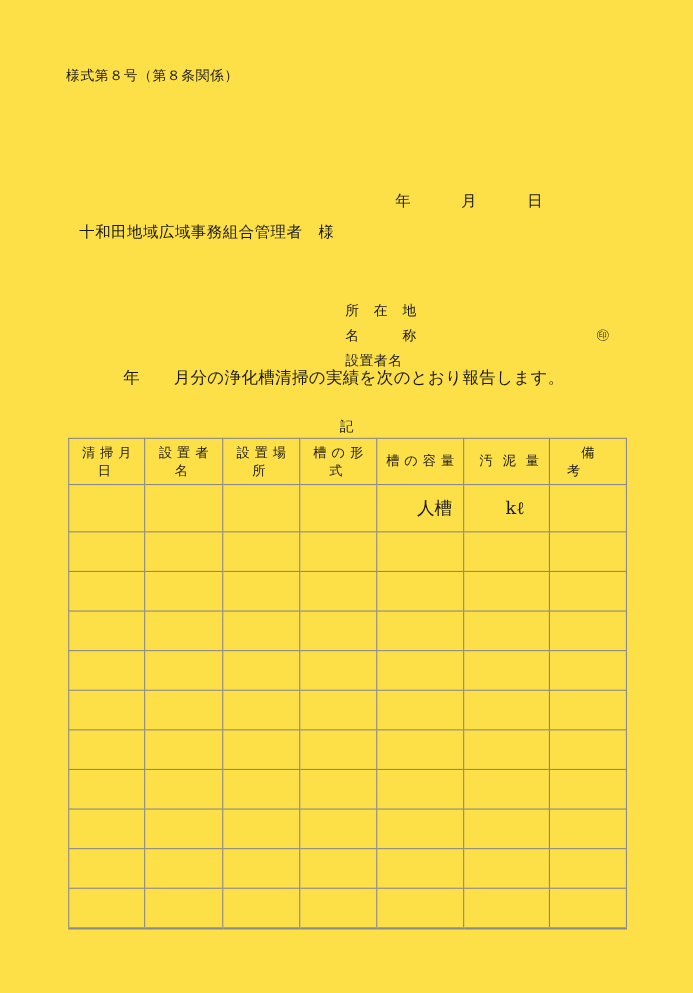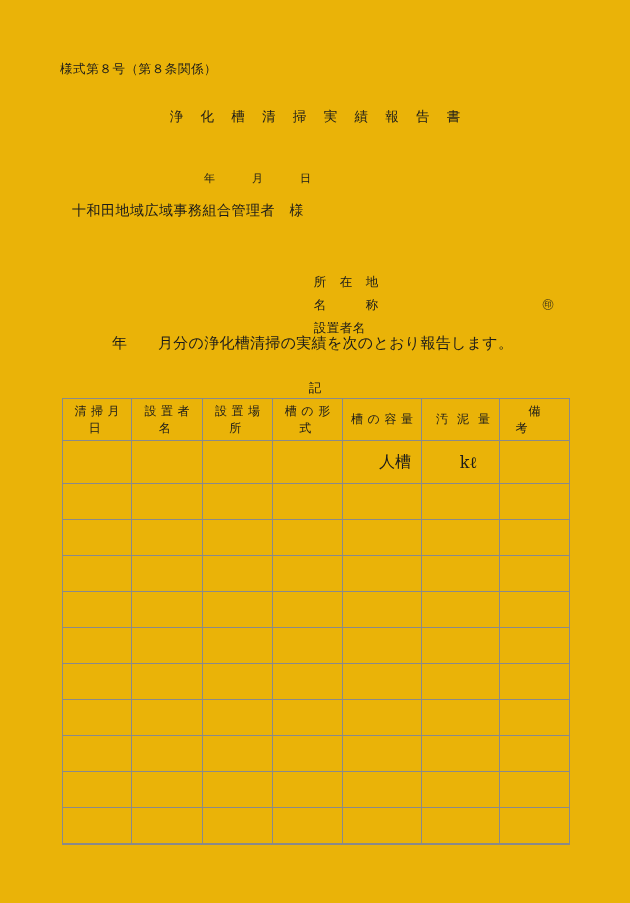--- a/index.html
+++ b/index.html
@@ -20,7 +20,7 @@
   .page {
     position: absolute;
     inset: 0;
-    background: #eab308;
+    background: #fde047;
     padding-left: 32px;
   }
 

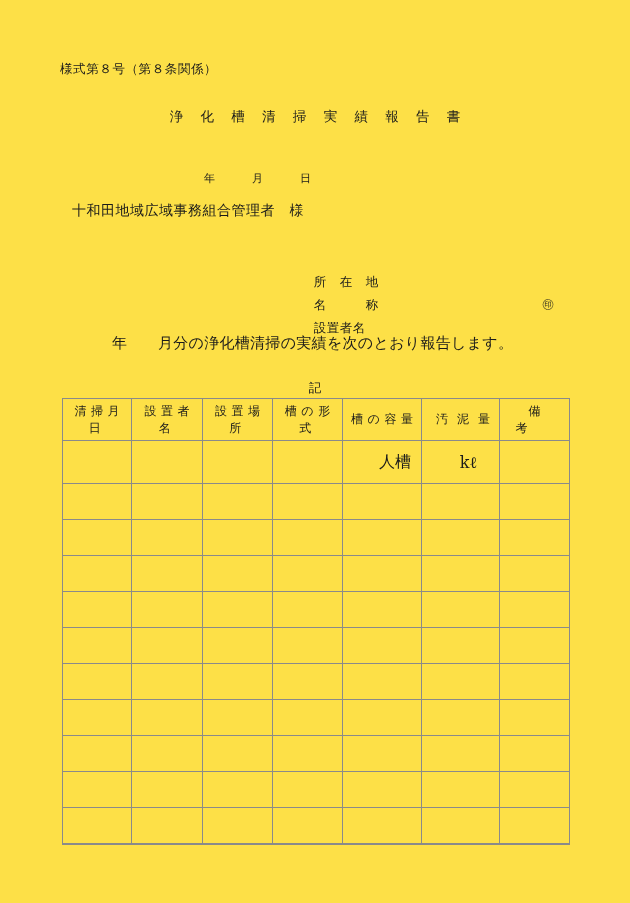--- a/index.html
+++ b/index.html
@@ -175,7 +175,6 @@
 
   <div class="abs form-no">様式第８号（第８条関係）</div>
 
-  <div class="abs doc-title">浄 化 槽 清 掃 実 績 報 告 書</div>
 
   <div class="abs date-line">
     <span class="inner">年　　　月　　　日</span>

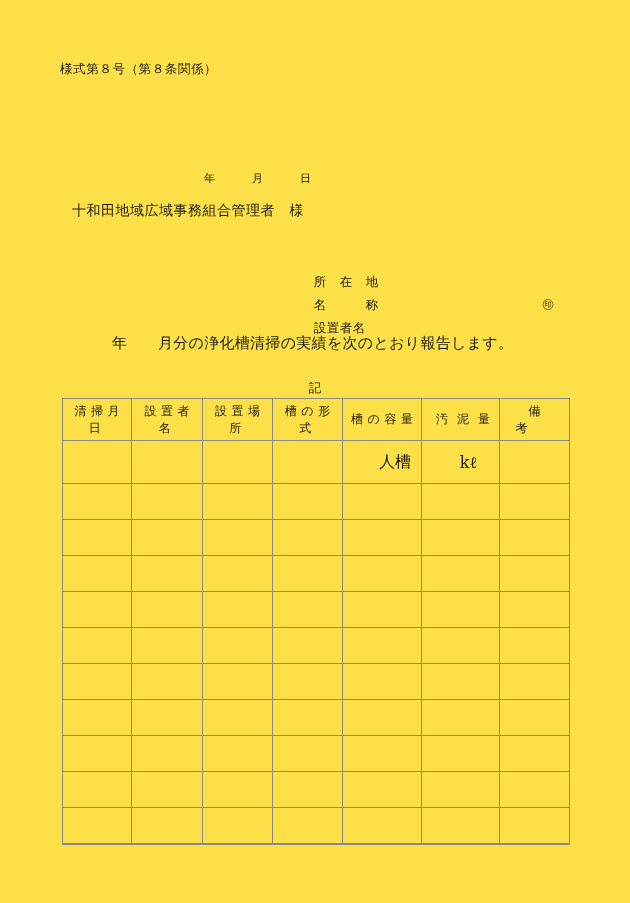--- a/index.html
+++ b/index.html
@@ -49,8 +49,10 @@
     left: 0;
     right: 0;
     top: 158px;
-    font-size: 11px;
+    text-align: center;
+    font-size: 14px;
     white-space: pre;
+    font-family: Liberation Mono, monospace;
   }
   .date-line .inner {
     display: inline-block;

